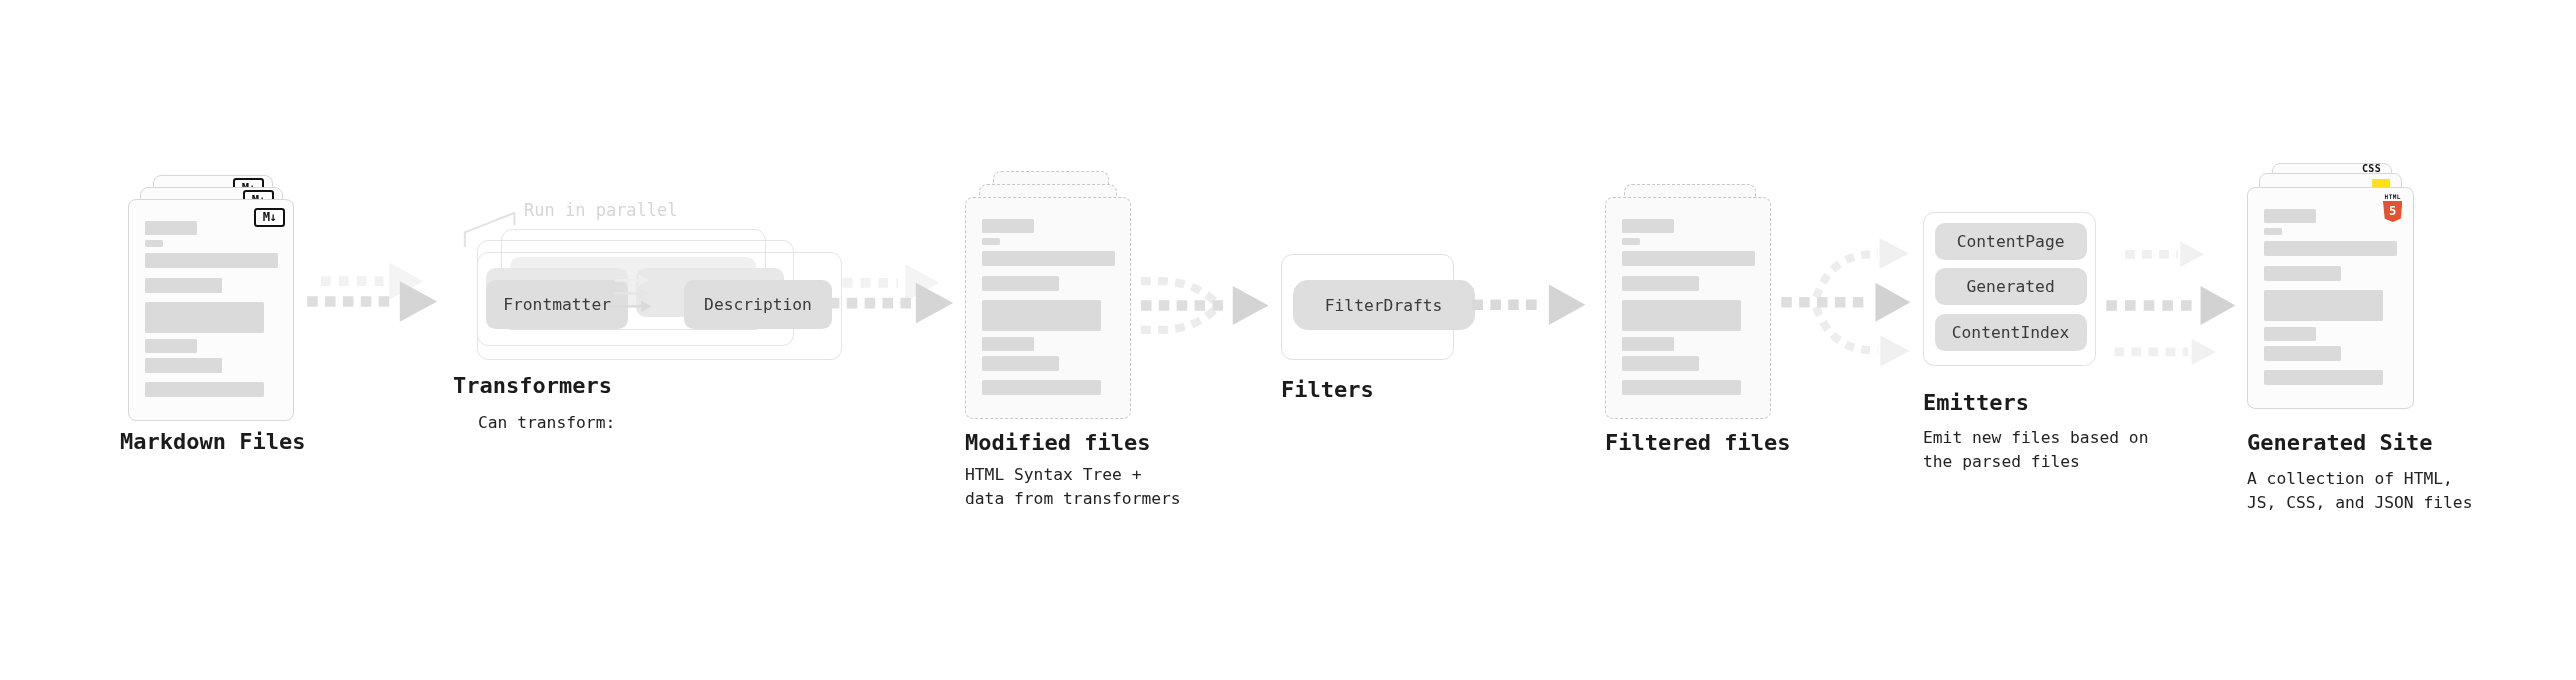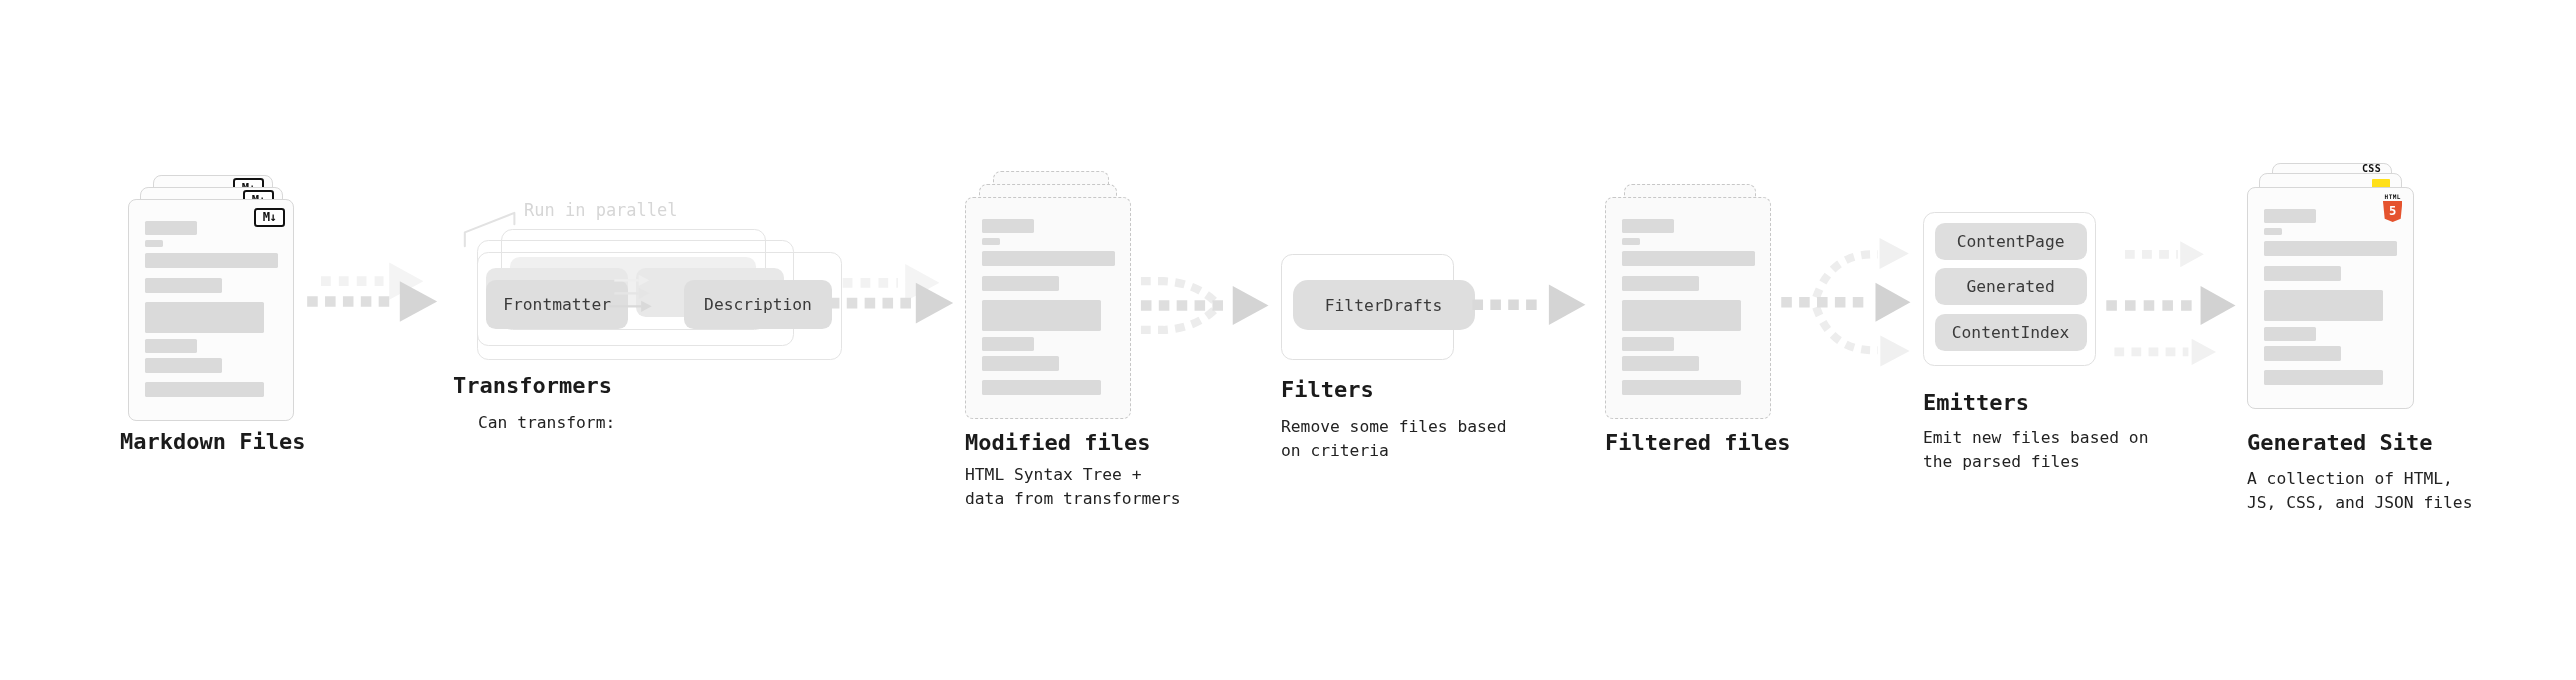--- a/index.html
+++ b/index.html
@@ -113,8 +113,6 @@
     <div class="pill front" style="left:10.6px;top:25px;width:182px;height:50px;border-radius:15px;">FilterDrafts</div>
   </div>
   <div class="title" style="left:1281px;top:377px;">Filters</div>
-  <div class="desc" style="left:1281px;top:415px;">Remove some files based
-on criteria</div>
 
   <div class="file dashed" style="left:1624px;top:184px;width:132px;height:222px;"></div>
   <div class="file dashed" style="left:1605px;top:197px;width:166px;height:222px;">

